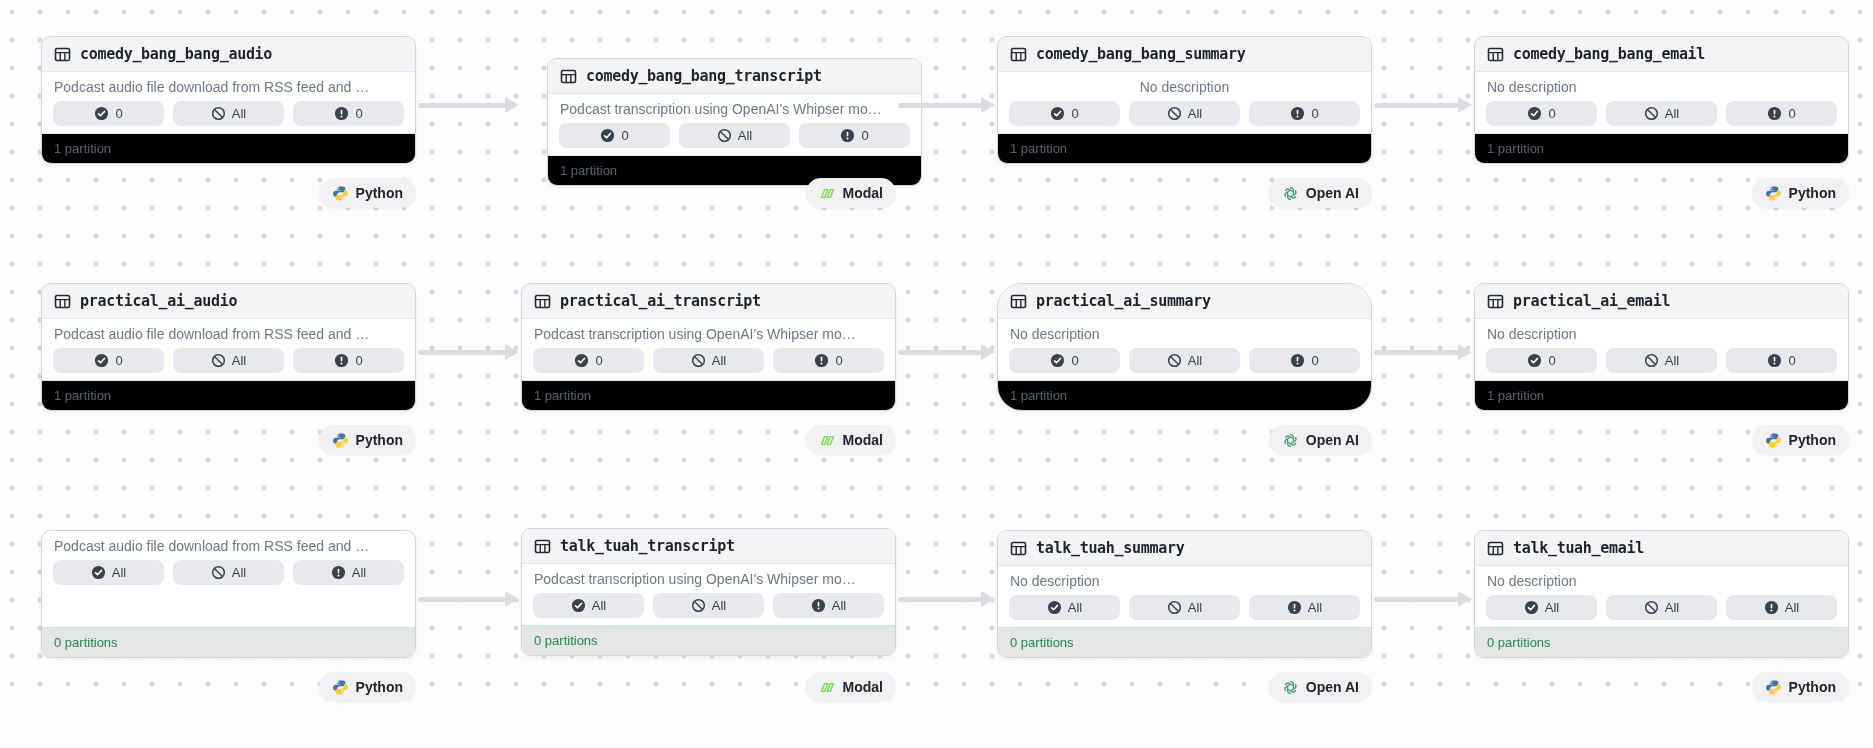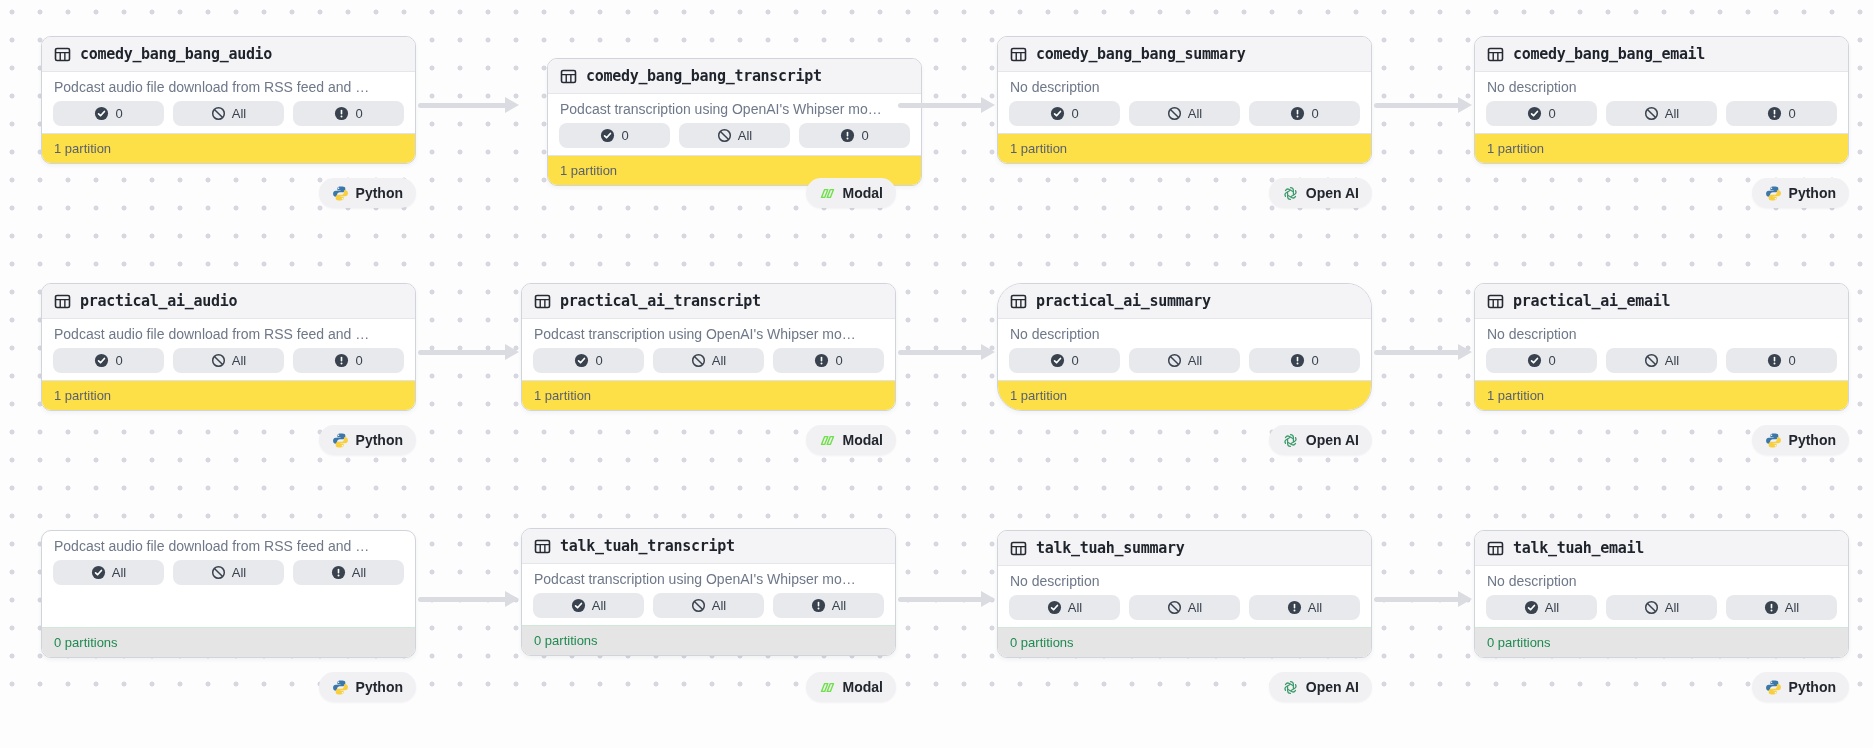--- a/index.html
+++ b/index.html
@@ -174,7 +174,7 @@
       </span>
     <span class="tag-label">Modal</span>
   </div>
-    <div class="card" style="left: 997px; top: 36px;">
+    <div class="card" style="left: 997px; top: 36px; text-align: center;">
     <div class="card-header">
       <span class="asset-icon">
         <svg viewBox="0 0 18 18" width="17" height="17">

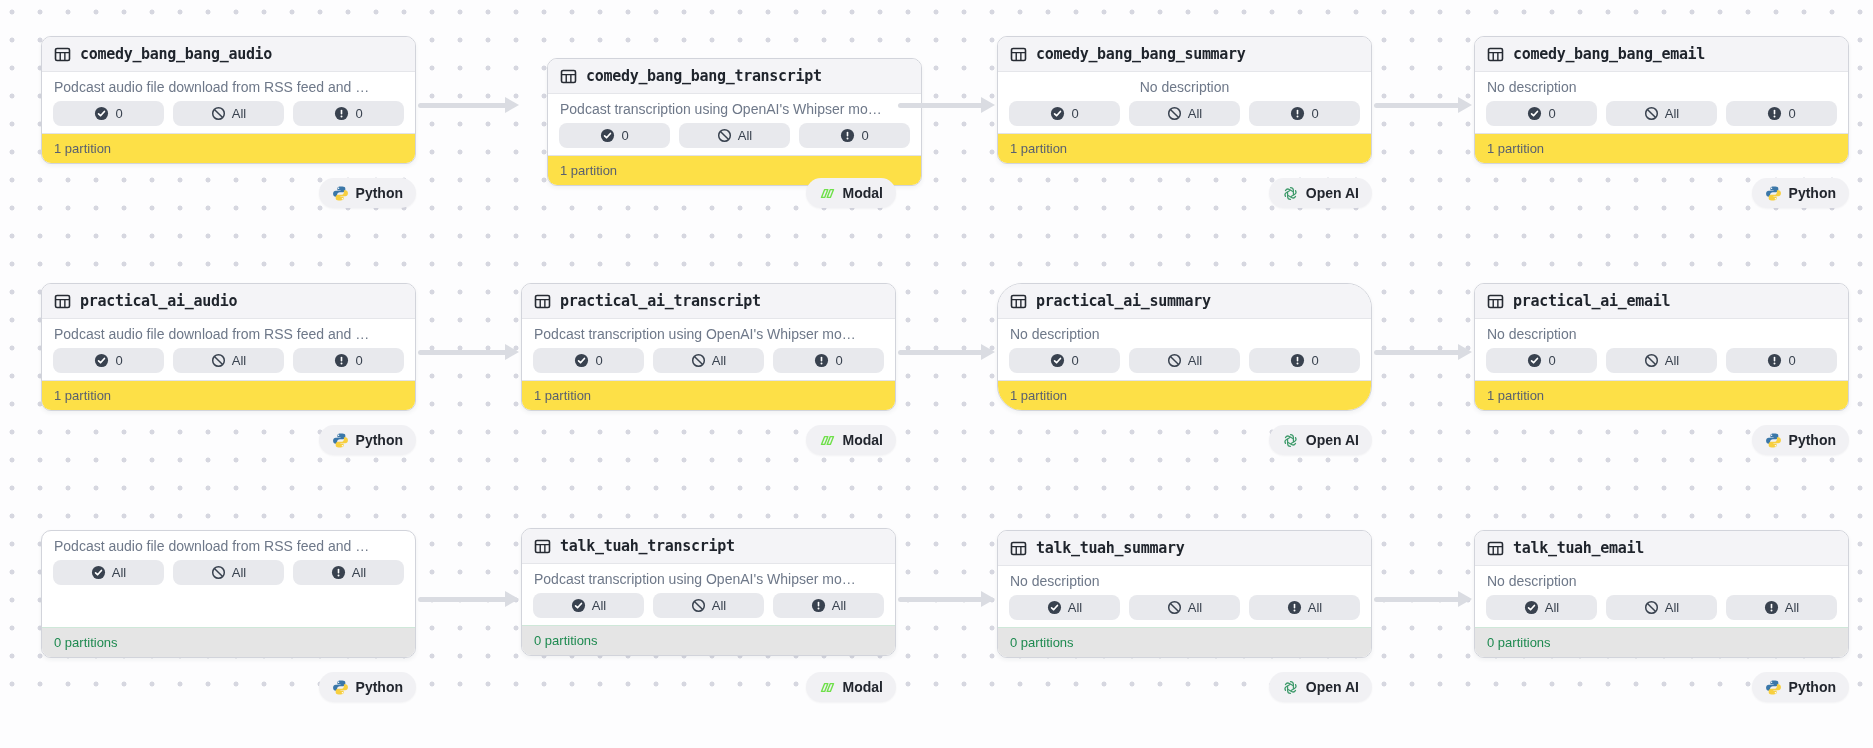--- a/index.html
+++ b/index.html
@@ -38,7 +38,7 @@
   .badge-label { font-size:13px; color:#39424F; }
   .card-footer {
     margin-top:auto; height:30px; flex:0 0 30px; border-top:1px solid #E2E3E7;
-    background:#fde047; display:flex; align-items:center; padding:0 12px;
+    background:#000000; display:flex; align-items:center; padding:0 12px;
     font-size:13px; color:#596070;
   }
   .card-footer.empty { background:#e5e5e5; border-top-color:#CFE8D9; color:#1E8A50; }

